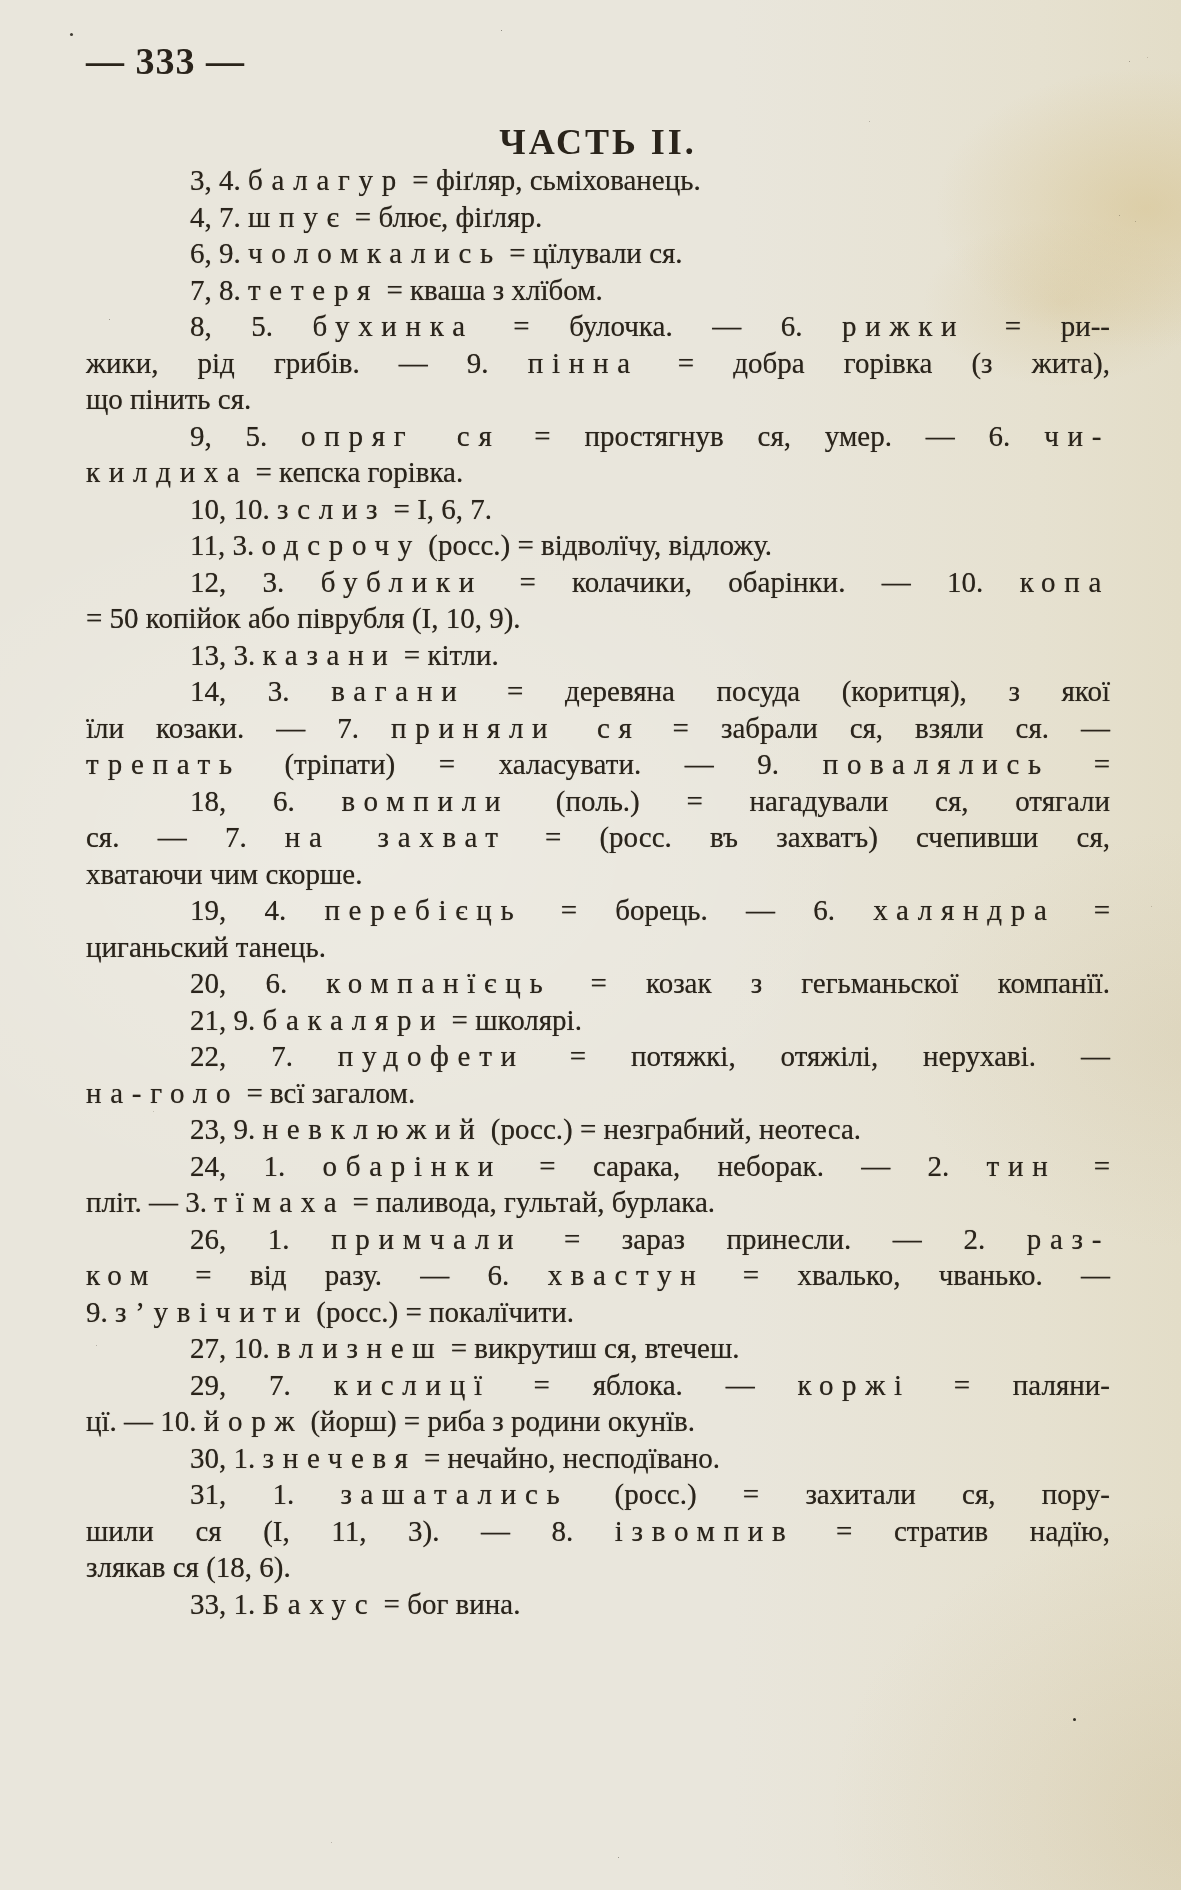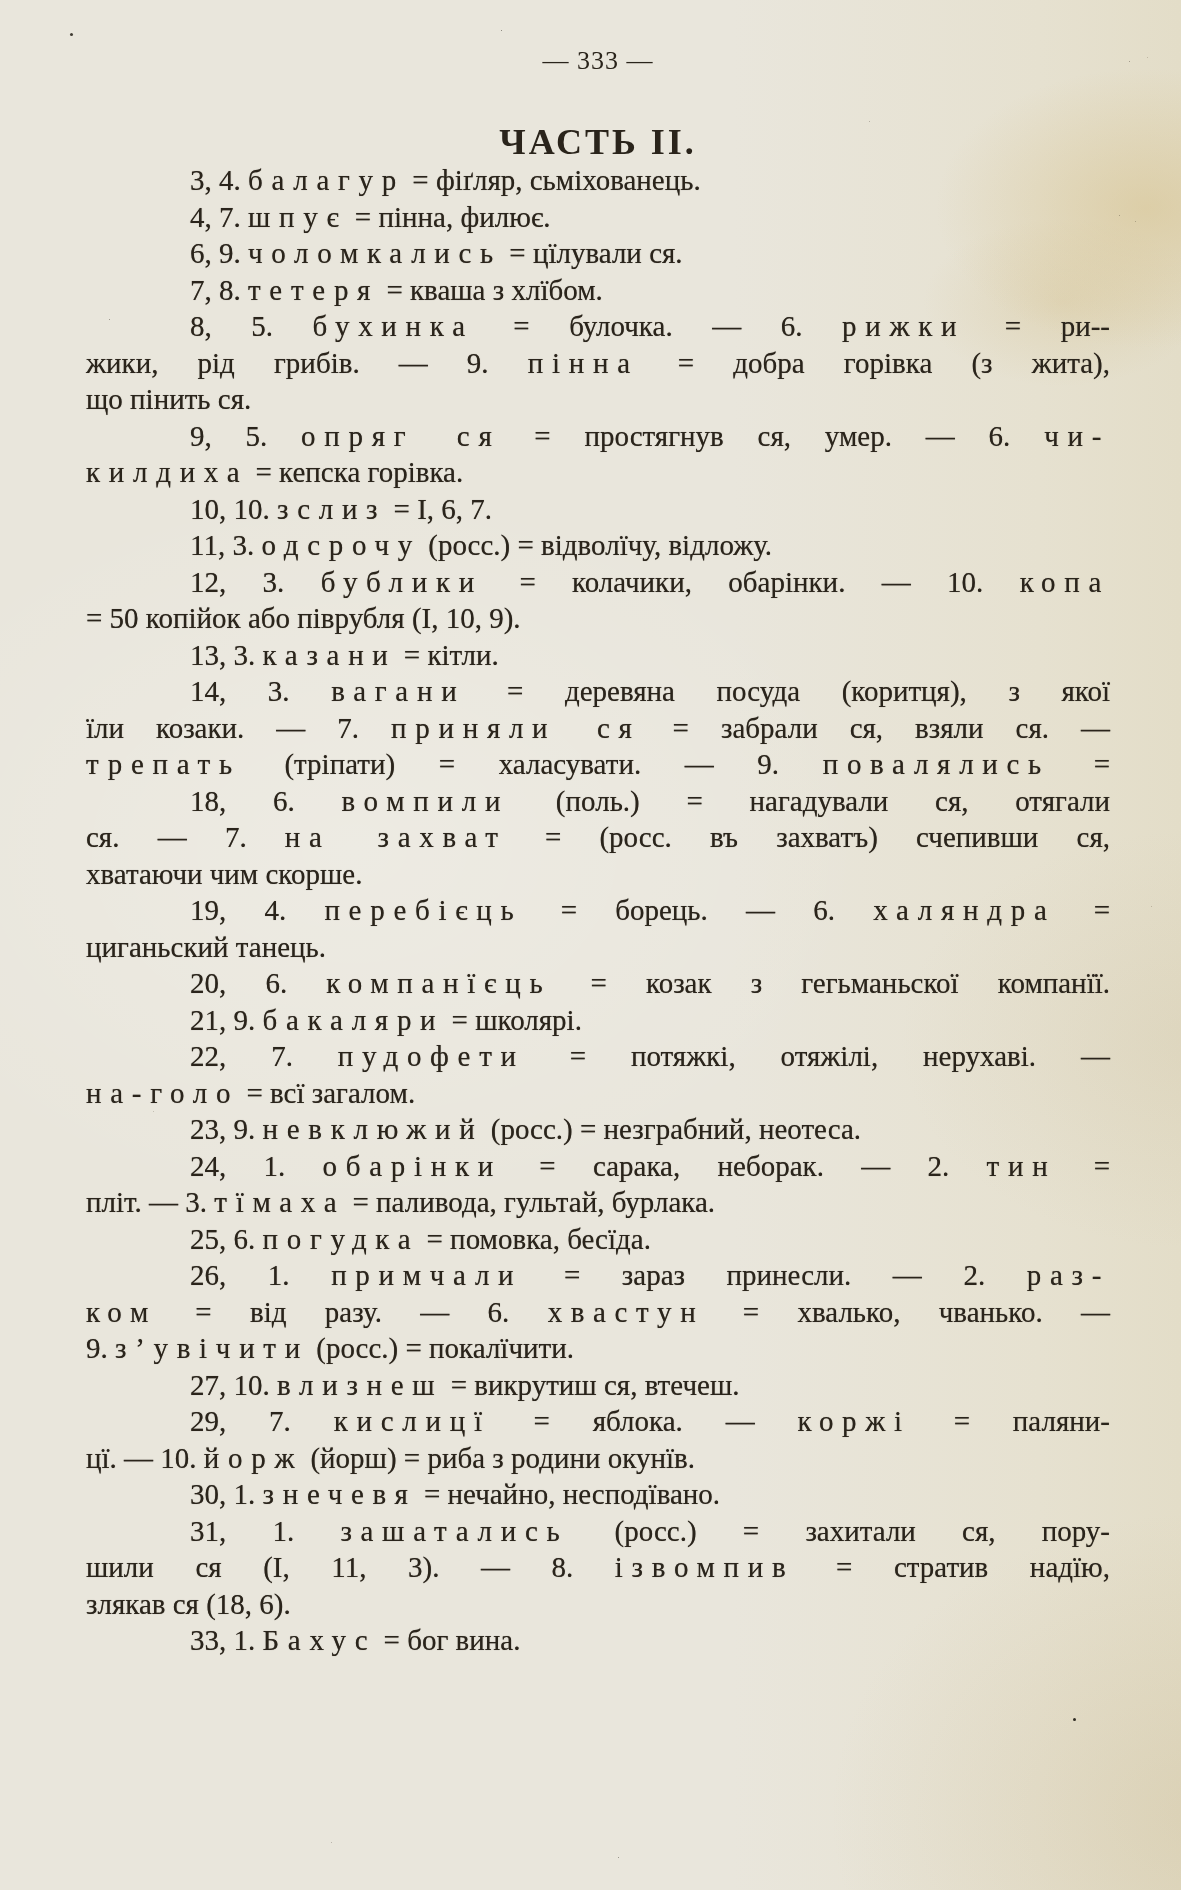--- a/index.html
+++ b/index.html
@@ -37,7 +37,7 @@
   }
   .content{position:absolute;left:86px;top:44px;width:1024px;}
   .pagenum{
-    text-align:center;font-size:26px;font-weight:400;line-height:34px;
+    font-size:38px;font-weight:700;line-height:34px;
     letter-spacing:1px;
   }
   .heading{

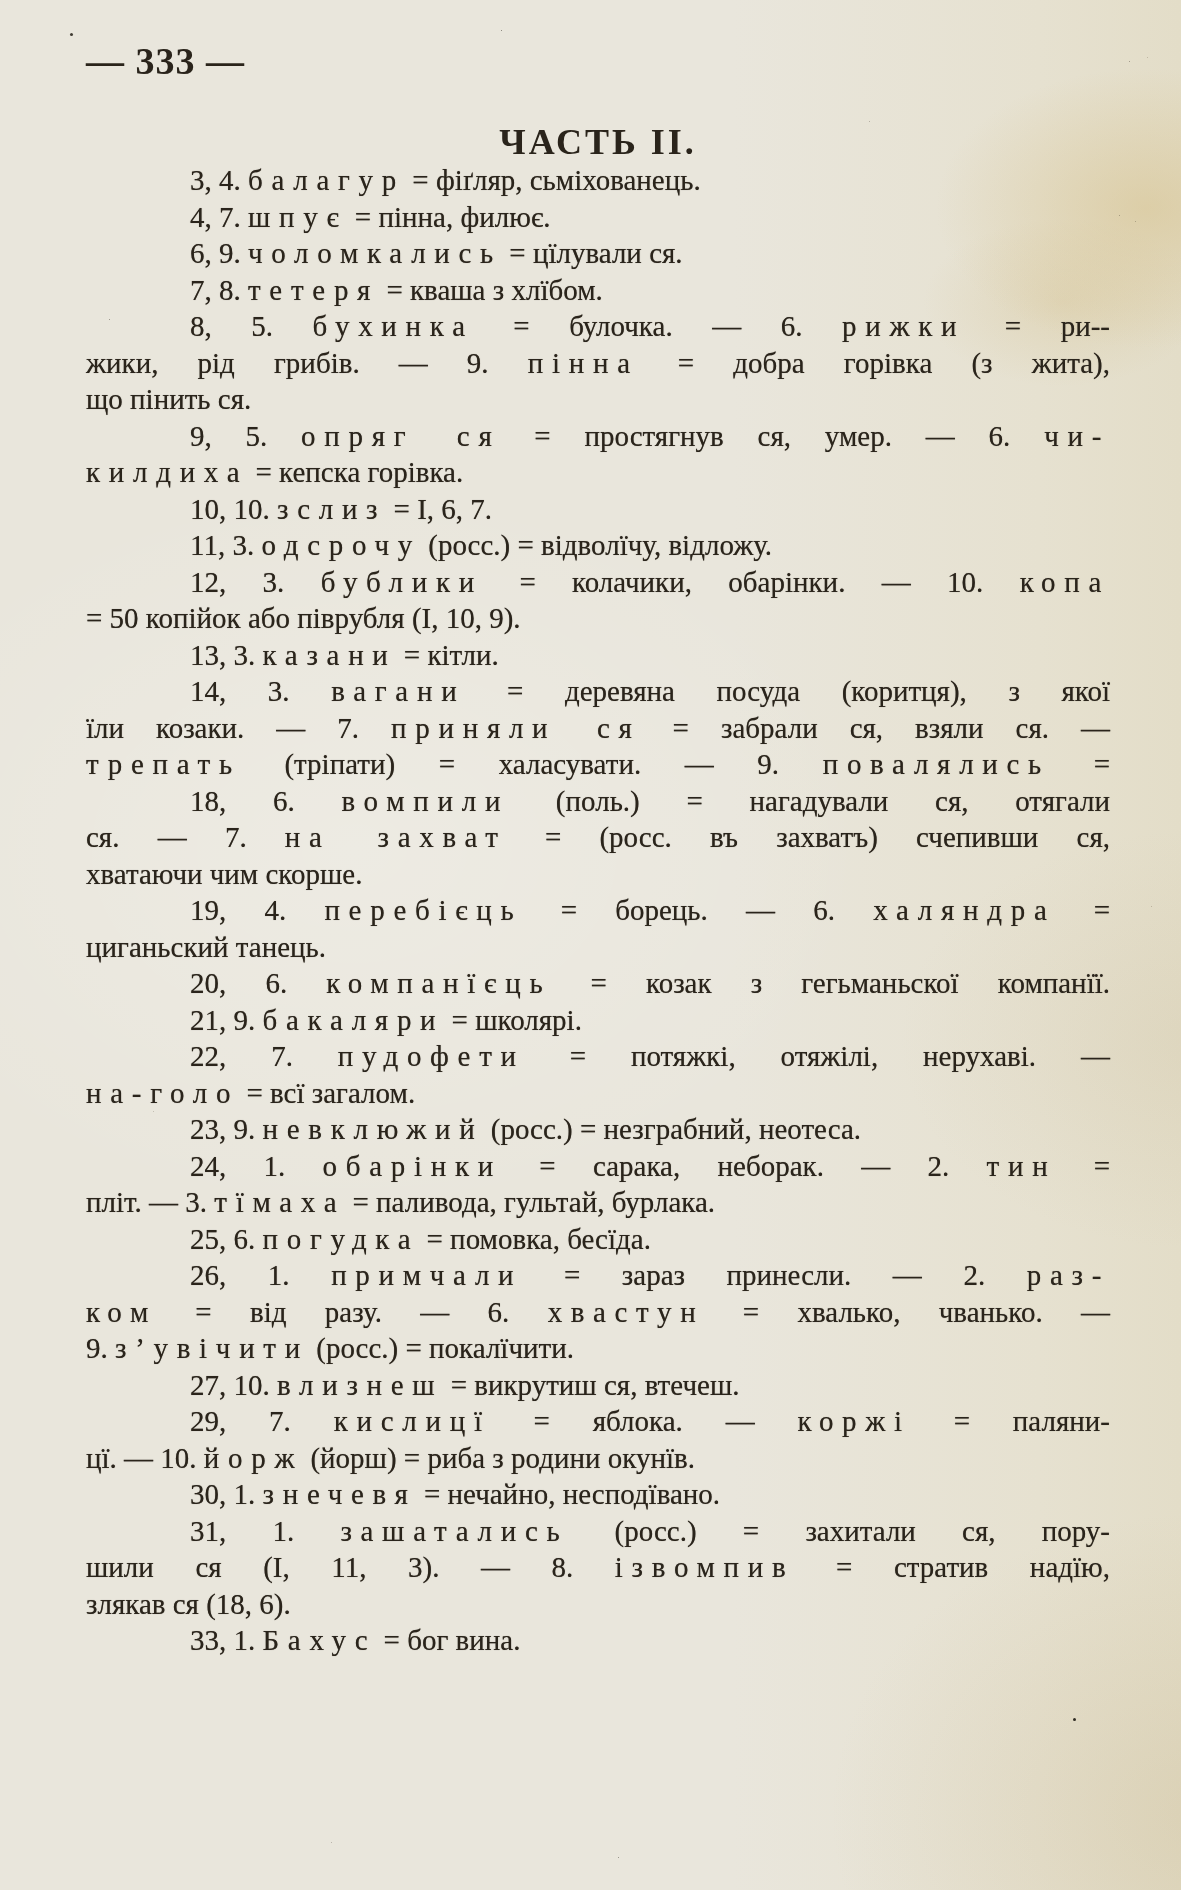--- a/index.html
+++ b/index.html
@@ -60,7 +60,7 @@
     <div class="heading">ЧАСТЬ II.</div>
     <div class="lines">
         <div class="line ind"><span>3, 4. </span><span class="sp">балагур</span><span> = фіґляр, сьміхованець.</span></div>
-        <div class="line ind"><span>4, 7. </span><span class="sp">шпує</span><span> = пінна, филює.</span></div>
+        <div class="line ind"><span>4, 7. </span><span class="sp">шпує</span><span> = блює, фіґляр.</span></div>
         <div class="line ind"><span>6, 9. </span><span class="sp">чоломкались</span><span> = цїлували ся.</span></div>
         <div class="line ind"><span>7, 8. </span><span class="sp">тетеря</span><span> = кваша з хлїбом.</span></div>
         <div class="line ind just"><span>8, 5. </span><span class="sp">бухинка</span><span> = булочка. — 6. </span><span class="sp">рижки</span><span> = ри--</span></div>

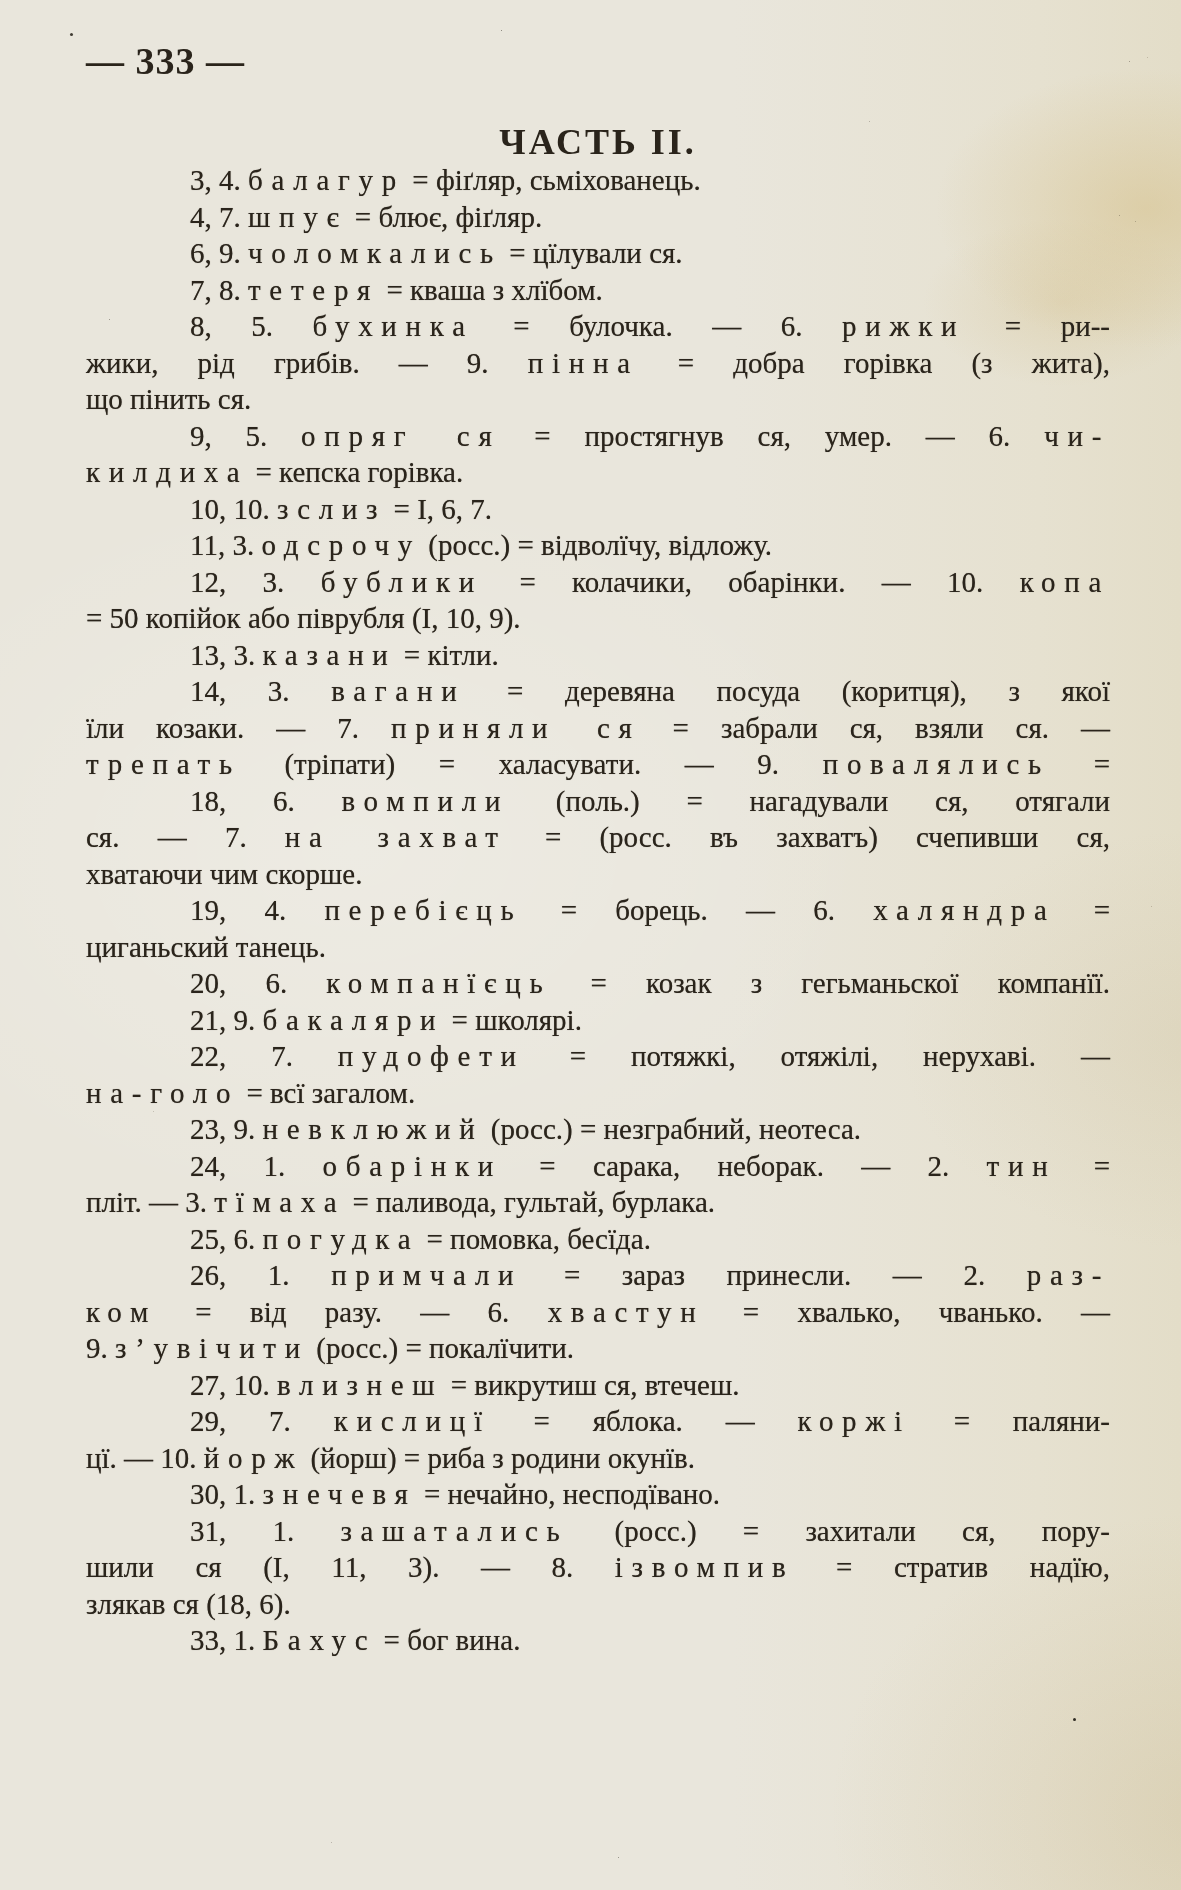--- a/index.html
+++ b/index.html
@@ -88,7 +88,6 @@
         <div class="line ind"><span>23, 9. </span><span class="sp">невклюжий</span><span> (росс.) = незграбний, неотеса.</span></div>
         <div class="line ind just"><span>24, 1. </span><span class="sp">обарінки</span><span> = сарака, неборак. — 2. </span><span class="sp">тин</span><span> =</span></div>
         <div class="line"><span>пліт. — 3. </span><span class="sp">тїмаха</span><span> = паливода, гультай, бурлака.</span></div>
-        <div class="line ind"><span>25, 6. </span><span class="sp">погудка</span><span> = помовка, бесїда.</span></div>
         <div class="line ind just"><span>26, 1. </span><span class="sp">примчали</span><span> = зараз принесли. — 2. </span><span class="sp">раз-</span></div>
         <div class="line just"><span class="sp">ком</span><span> = від разу. — 6. </span><span class="sp">хвастун</span><span> = хвалько, чванько. —</span></div>
         <div class="line"><span>9. </span><span class="sp">з’увічити</span><span> (росс.) = покалїчити.</span></div>

